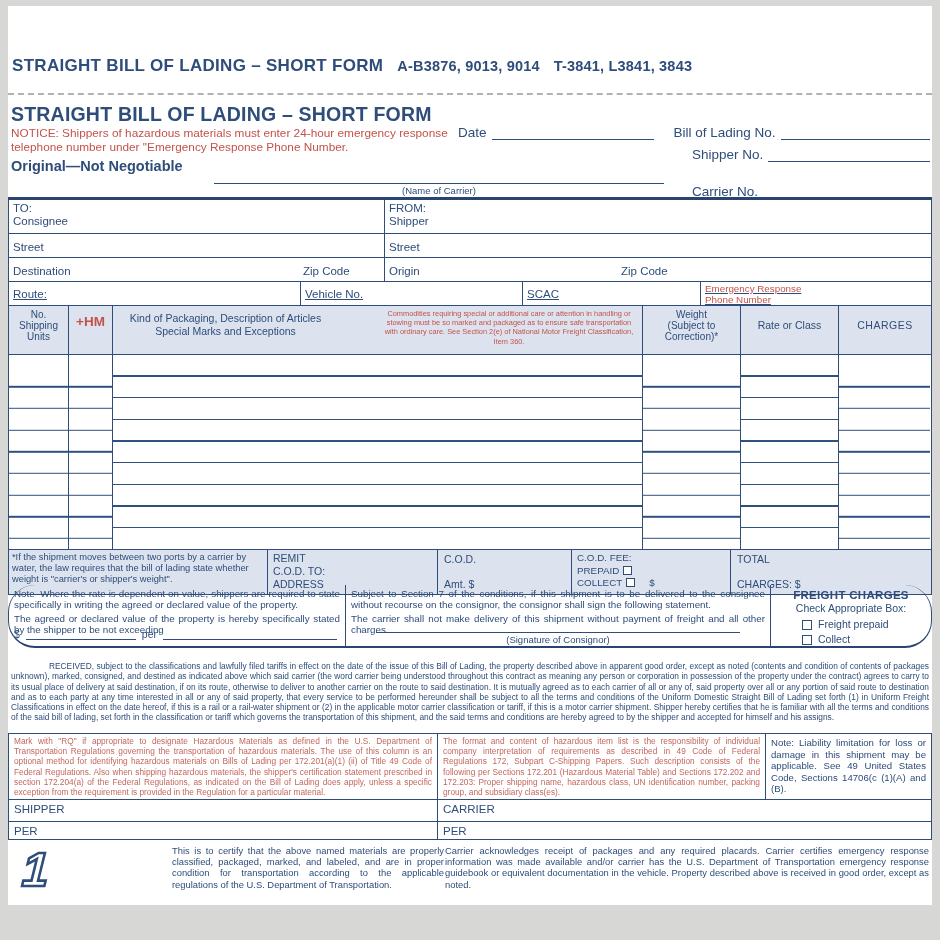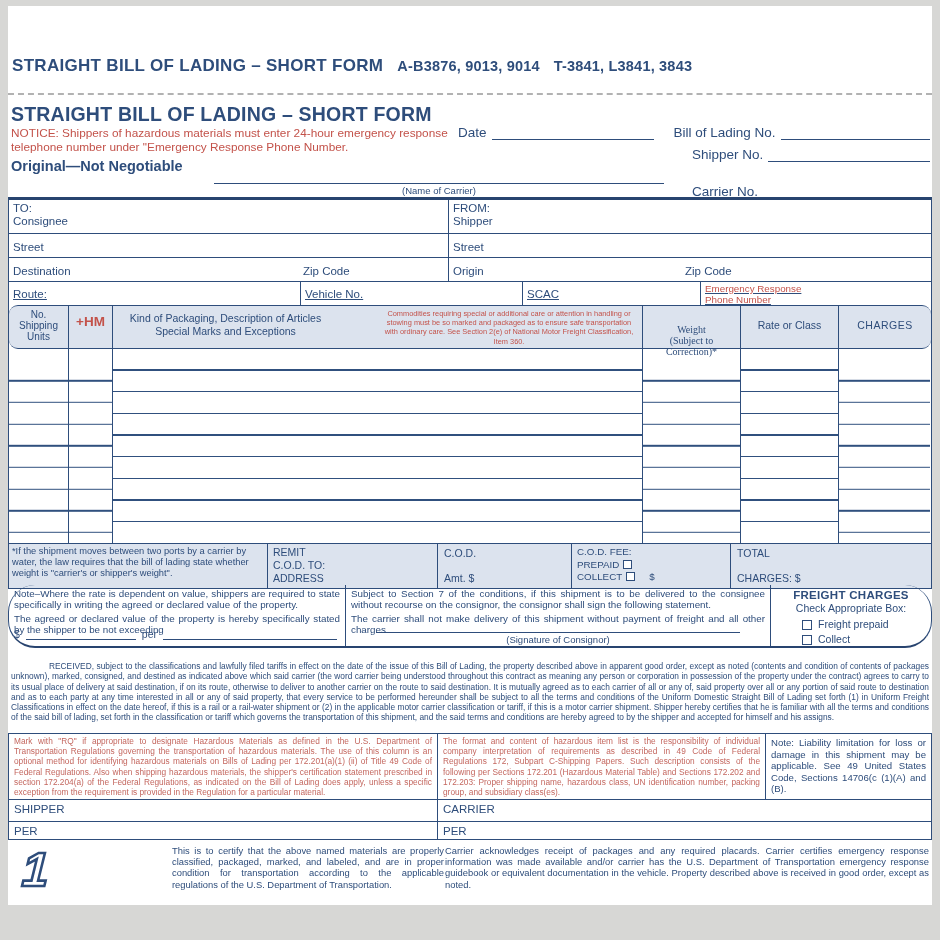--- a/index.html
+++ b/index.html
@@ -41,7 +41,7 @@
   .r1 { height:34px; } .r2 { height:24px; } .r3 { height:24px; } .r4 { height:25.5px; border-bottom:none;text-decoration:underline; }
   .acell { position:relative; padding:2px 4px; line-height:13px; }
   .bdr { border-right:1.5px solid #2e4d7b; }
-  .c-to { width:440px; } .c-from { flex:1; }
+  .c-to { width:376px; } .c-from { flex:1; }
   .c-street { padding-top:7px; }
   .abs { position:absolute; top:7px; }
   .r4 .acell { padding-top:6px; }

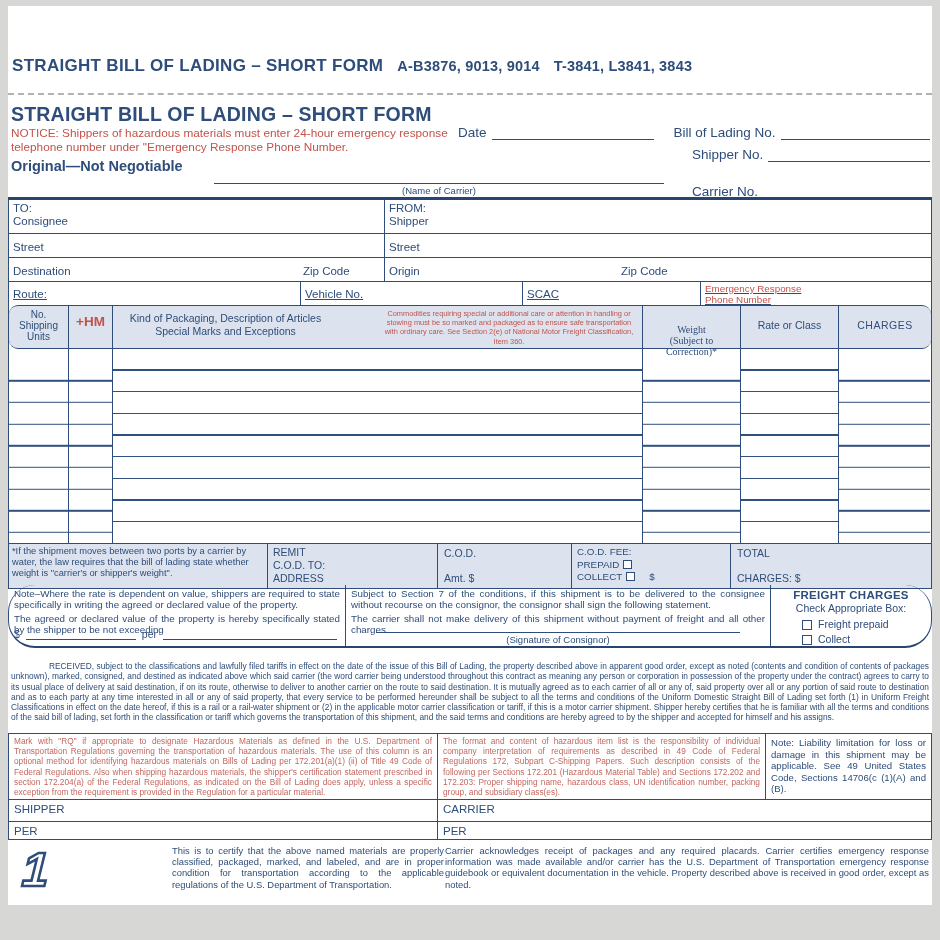--- a/index.html
+++ b/index.html
@@ -50,7 +50,7 @@
 
   
   .tbl { position:absolute; top:299px; left:0; right:0; border-left:1.5px solid #2e4d7b; border-right:1.5px solid #2e4d7b; }
-  .th { height:44px; display:flex; background:#dce3ee; border-top:1px solid #2e4d7b; border-bottom:1.5px solid #2e4d7b; text-align:center;border-radius:9px; }
+  .th { height:50px; display:flex; background:#dce3ee; border-top:1px solid #2e4d7b; border-bottom:1.5px solid #2e4d7b; text-align:center; }
   .thc { border-right:1.5px solid #2e4d7b; }
   .h-units { width:60px; font-size:10px; line-height:11px; padding-top:3px; }
   .h-hm { width:44px; font-size:13.5px; font-weight:bold; padding-top:8px; }

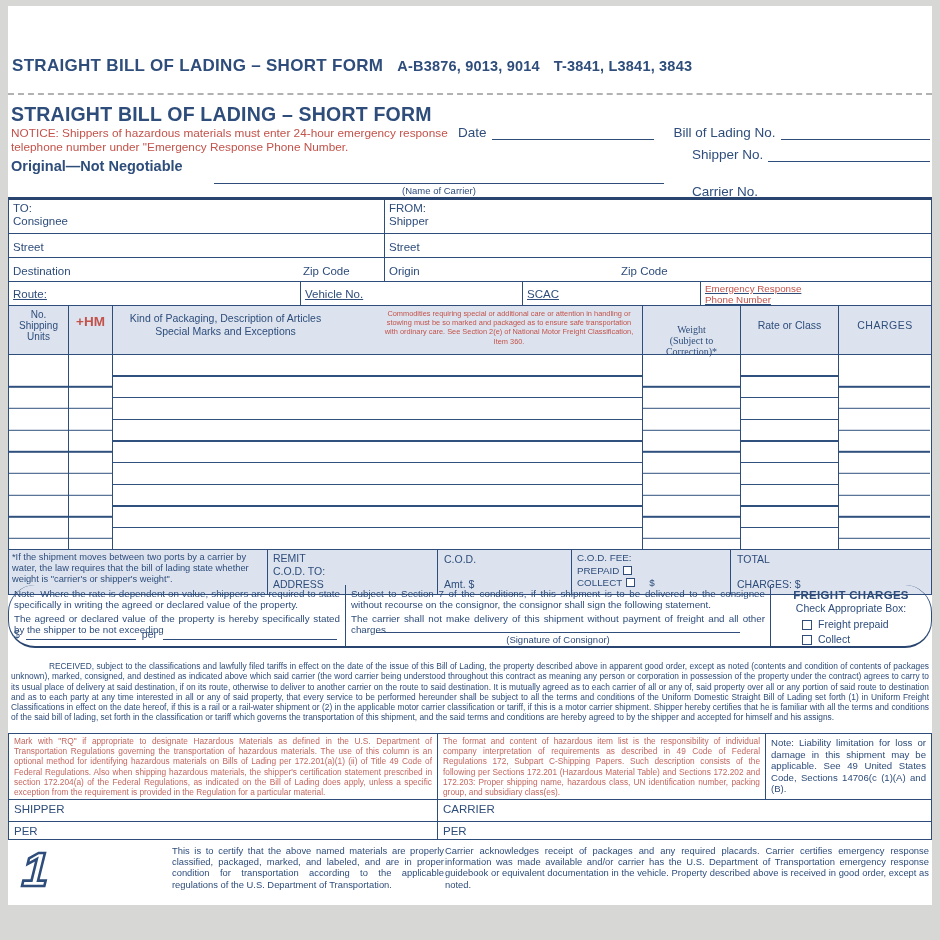--- a/index.html
+++ b/index.html
@@ -57,7 +57,7 @@
   .h-desc { width:530px; display:flex;gap:38px; }
   .h-desc-main { width:225px; font-size:10.5px; line-height:13px; padding-top:6px; }
   .h-desc-note { flex:1; font-size:7.4px; line-height:9.2px; padding:3px 6px 0; }
-  .h-weight { width:98px; font-size:10px; line-height:11px; padding-top:18px;font-family:Liberation Serif, serif; }
+  .h-weight { width:98px; font-size:10px; line-height:11px; padding-top:3px; }
   .h-rate { width:98px; font-size:10.5px; padding-top:13px; }
   .h-charges { flex:1; font-size:10.5px; letter-spacing:.5px; padding-top:13px; border-right:none; }
   .tb { height:195px; position:relative; border-bottom:1.5px solid #2e4d7b; }

